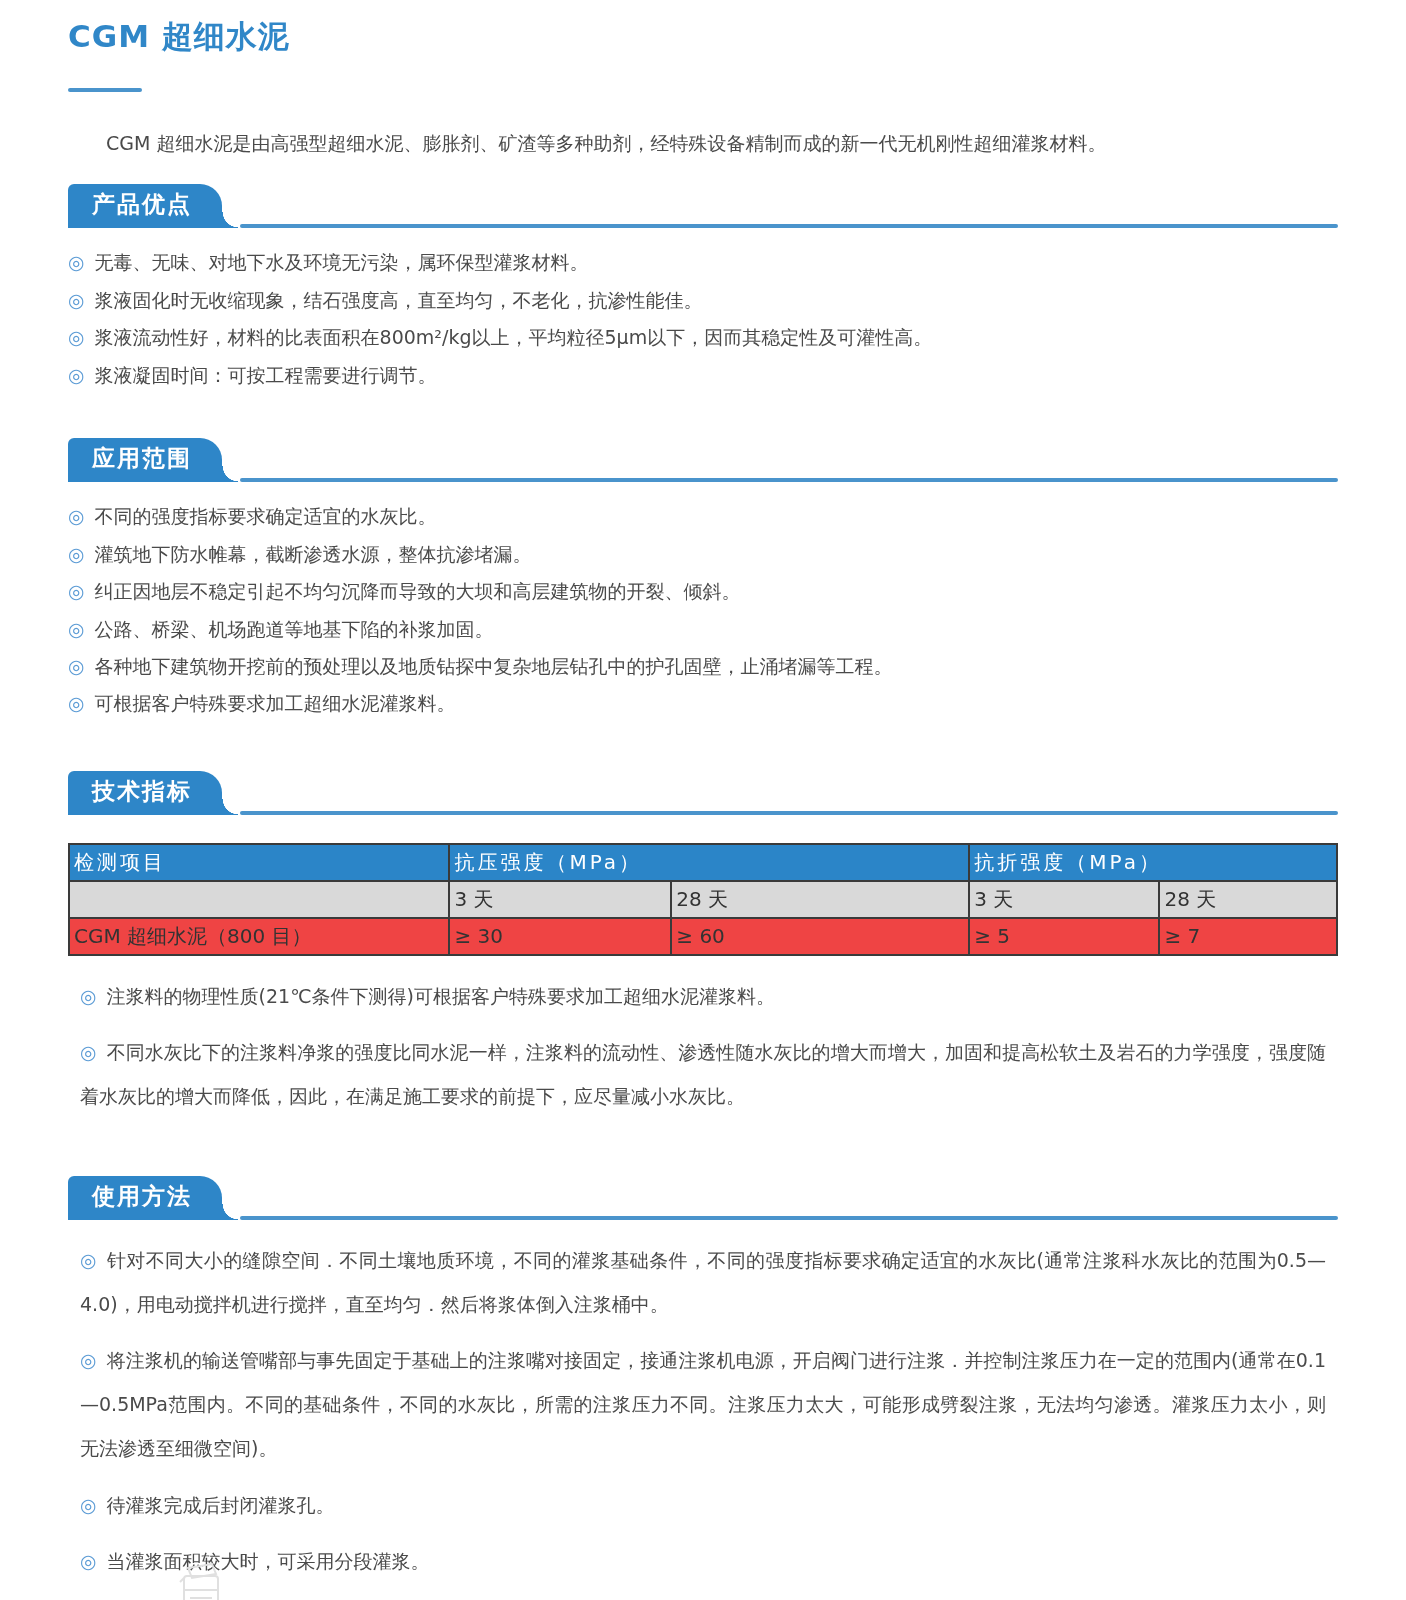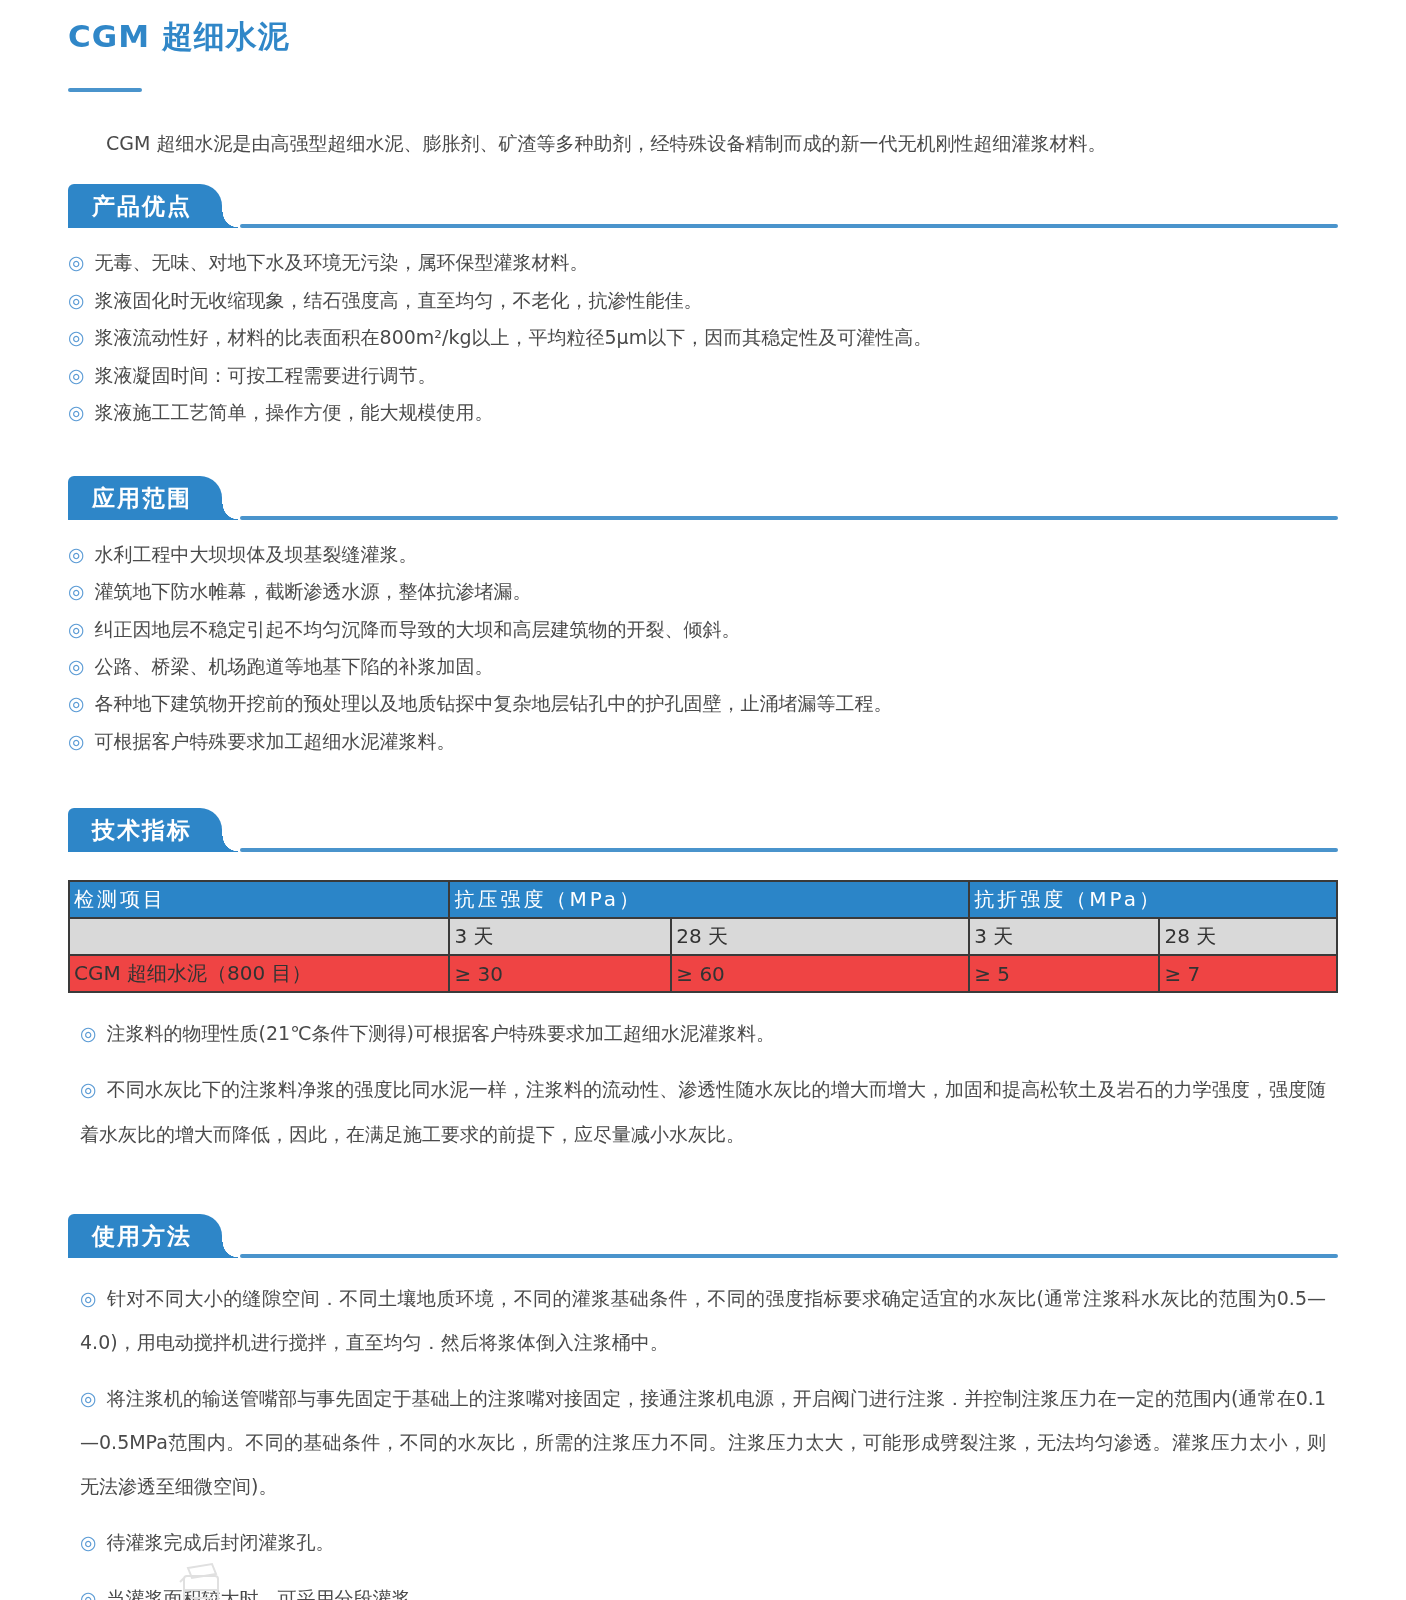--- a/index.html
+++ b/index.html
@@ -27,7 +27,7 @@
   .title-dash{width:74px;height:4px;background:var(--line-blue);margin-top:30px;border-radius:2px;}
   .intro{margin:36px 0 0;font-size:19px;line-height:1.6;text-indent:2em;color:var(--body-text);}
 
-  .section-header{position:relative;height:44px;}
+  .section-header{position:relative;height:44px;font-family:Liberation Mono, monospace;}
   .mt-adv{margin-top:26px;}
   .mt-app{margin-top:50px;}
   .mt-spec{margin-top:54px;}

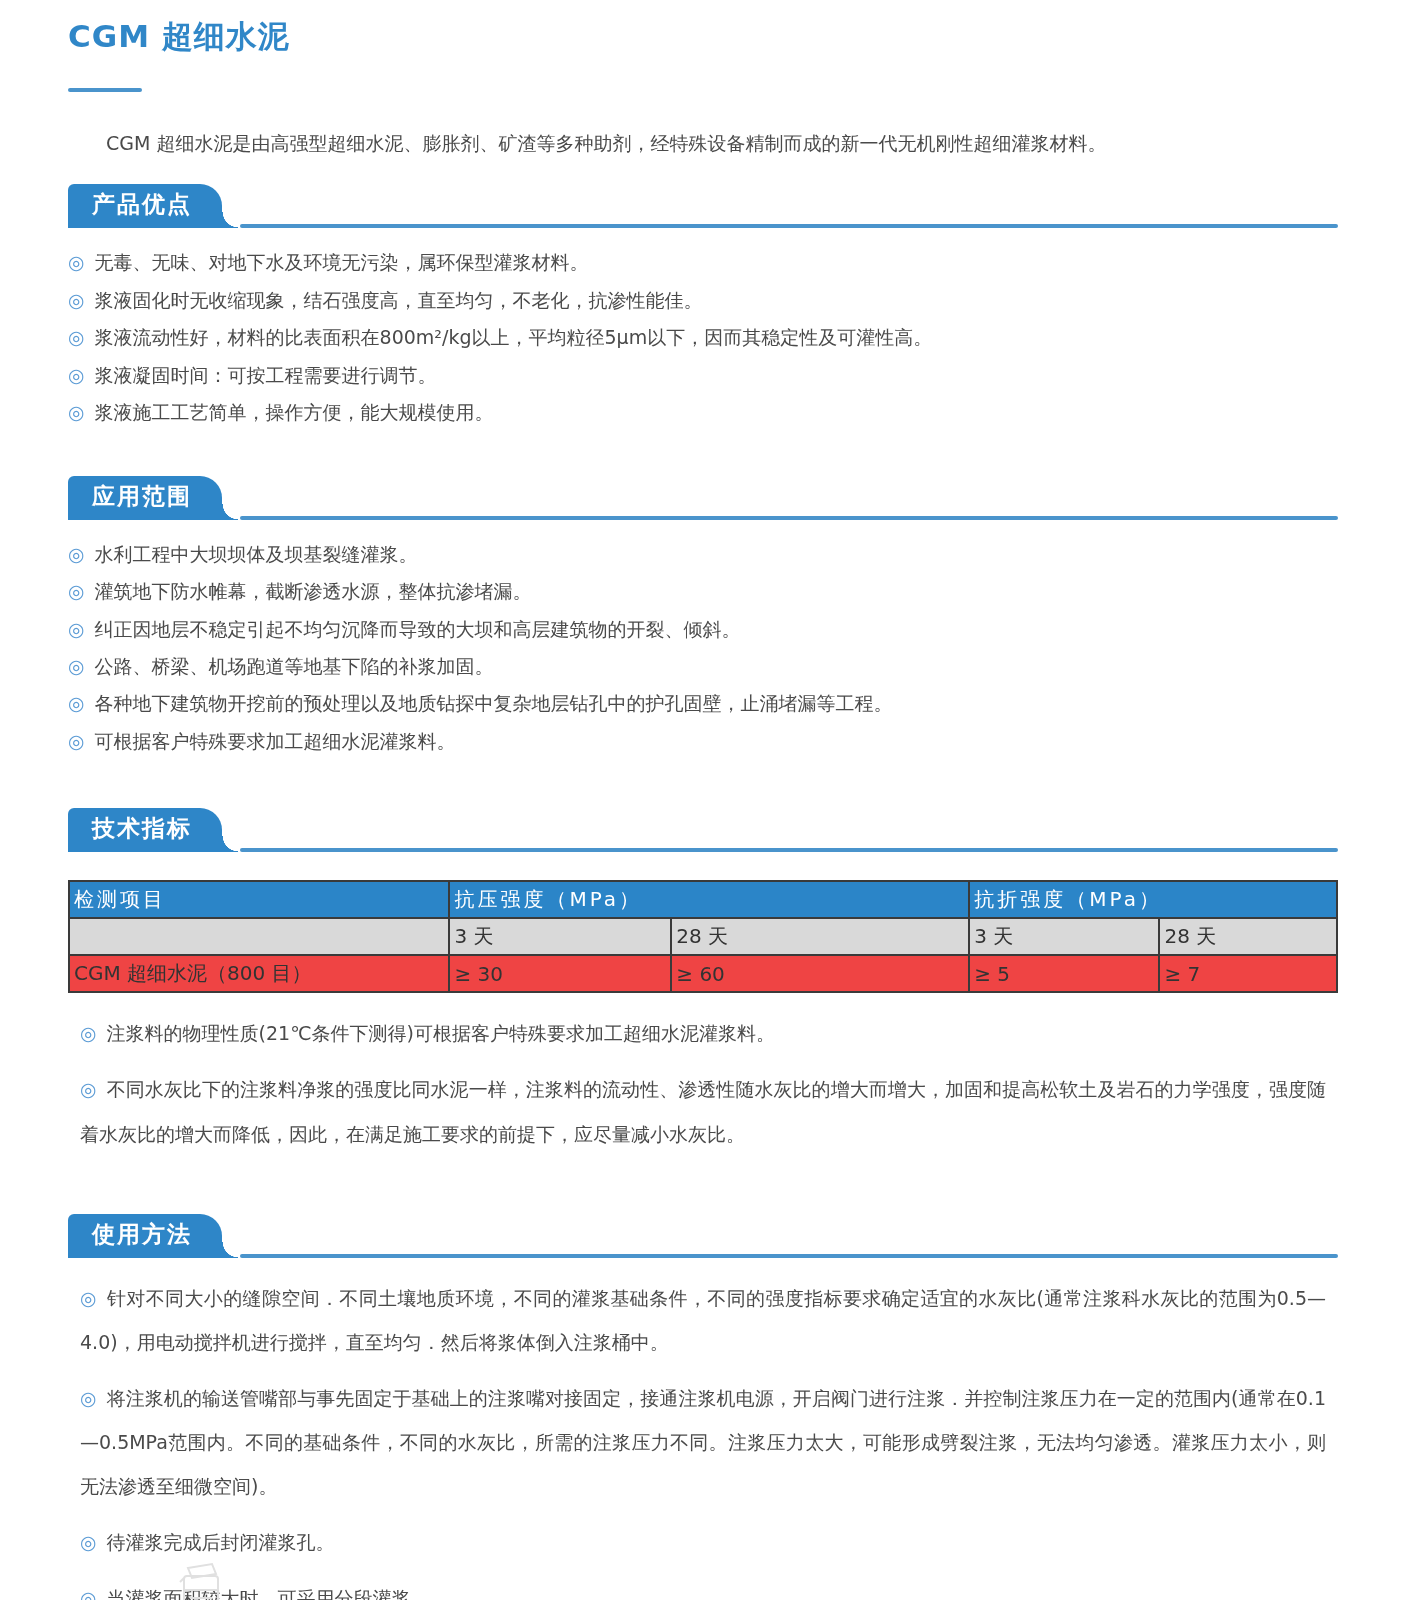--- a/index.html
+++ b/index.html
@@ -82,7 +82,6 @@
     <li><span class="bl">◎</span><span>浆液固化时无收缩现象，结石强度高，直至均匀，不老化，抗渗性能佳。</span></li>
     <li><span class="bl">◎</span><span>浆液流动性好，材料的比表面积在800m²/kg以上，平均粒径5μm以下，因而其稳定性及可灌性高。</span></li>
     <li><span class="bl">◎</span><span>浆液凝固时间：可按工程需要进行调节。</span></li>
-    <li><span class="bl">◎</span><span>浆液施工工艺简单，操作方便，能大规模使用。</span></li>
   </ul>
 
   <div class="section-header mt-app">

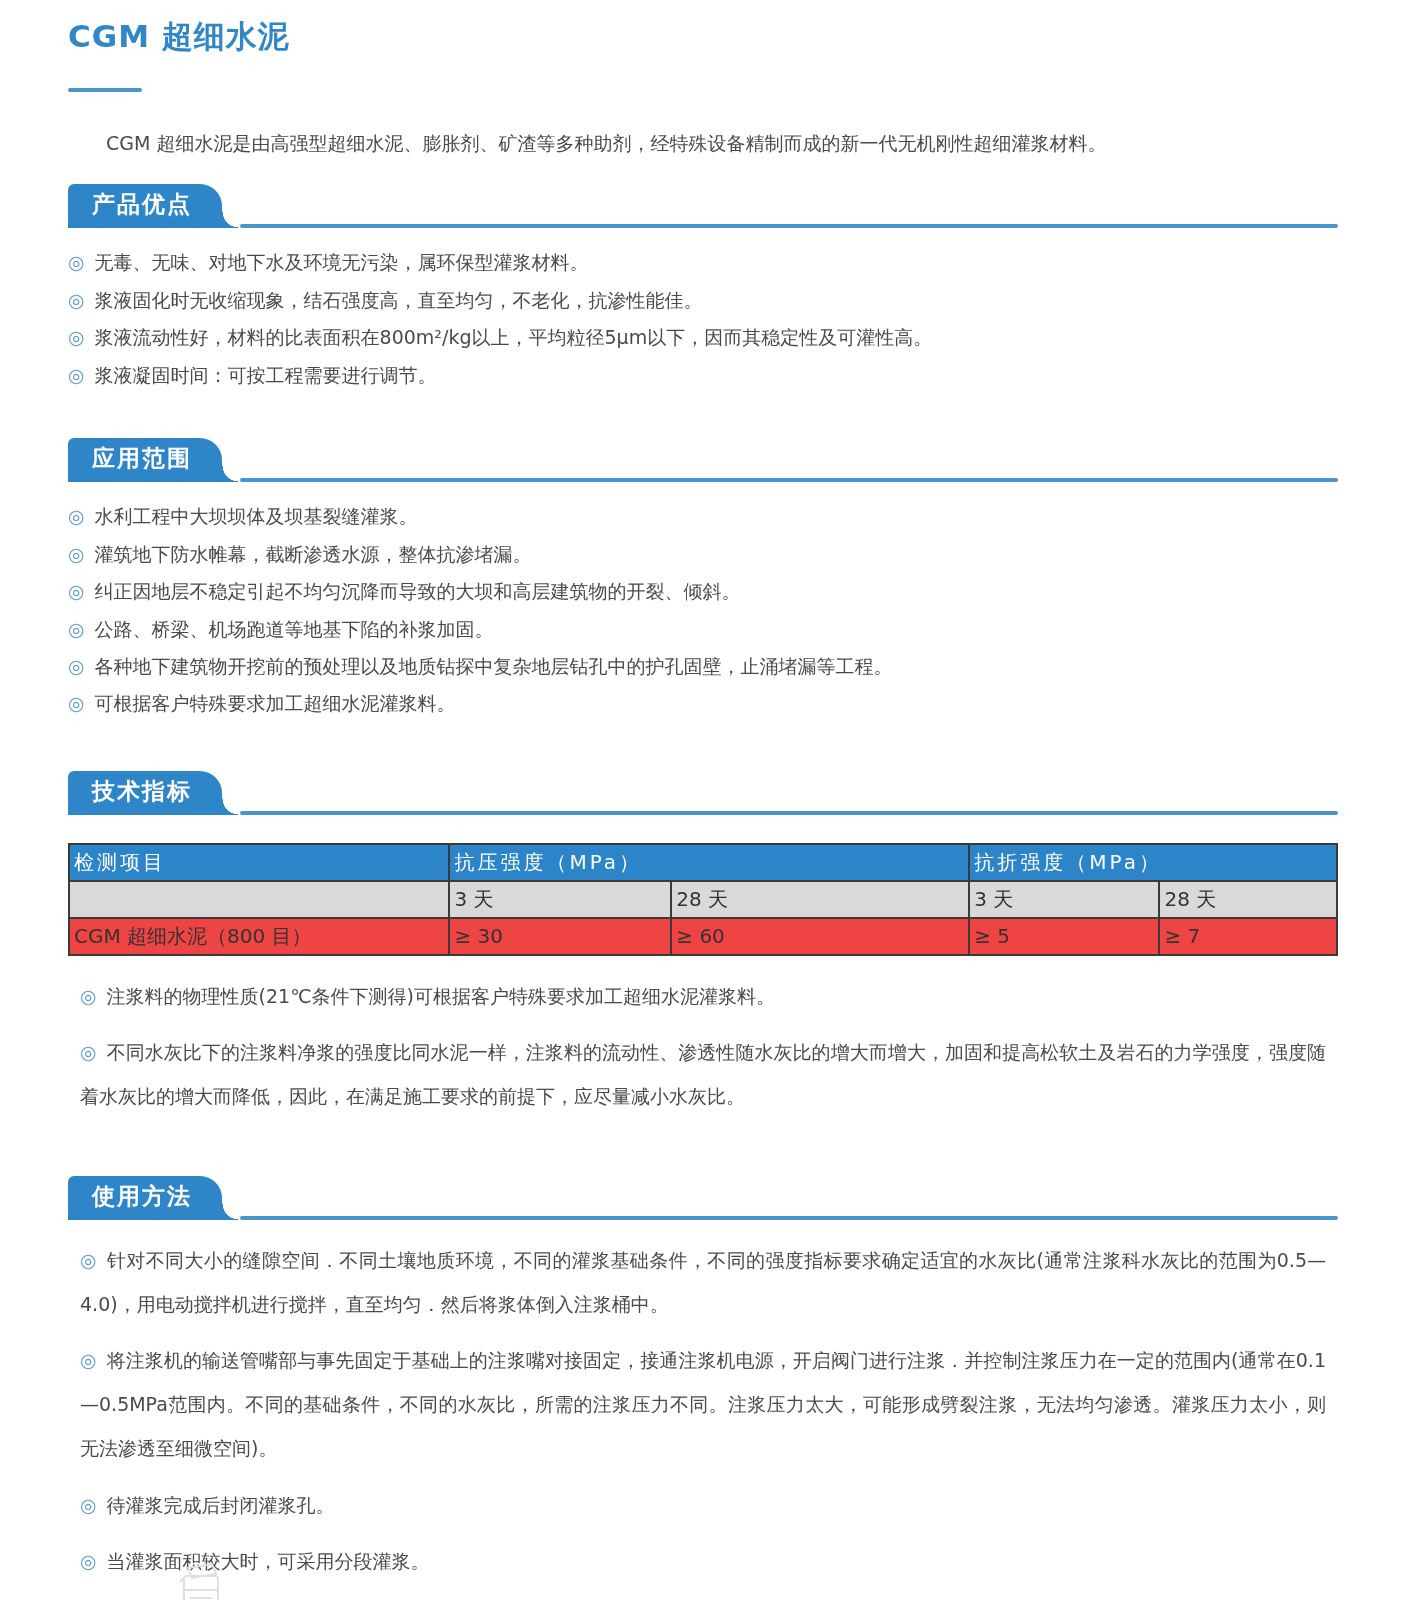--- a/index.html
+++ b/index.html
@@ -89,7 +89,7 @@
     <div class="header-line"></div>
   </div>
   <ul class="bullets">
-    <li><span class="bl">◎</span><span>水利工程中大坝坝体及坝基裂缝灌浆。</span></li>
+    <li><span class="bl">◎</span><span>不同的强度指标要求确定适宜的水灰比。</span></li>
     <li><span class="bl">◎</span><span>灌筑地下防水帷幕，截断渗透水源，整体抗渗堵漏。</span></li>
     <li><span class="bl">◎</span><span>纠正因地层不稳定引起不均匀沉降而导致的大坝和高层建筑物的开裂、倾斜。</span></li>
     <li><span class="bl">◎</span><span>公路、桥梁、机场跑道等地基下陷的补浆加固。</span></li>

